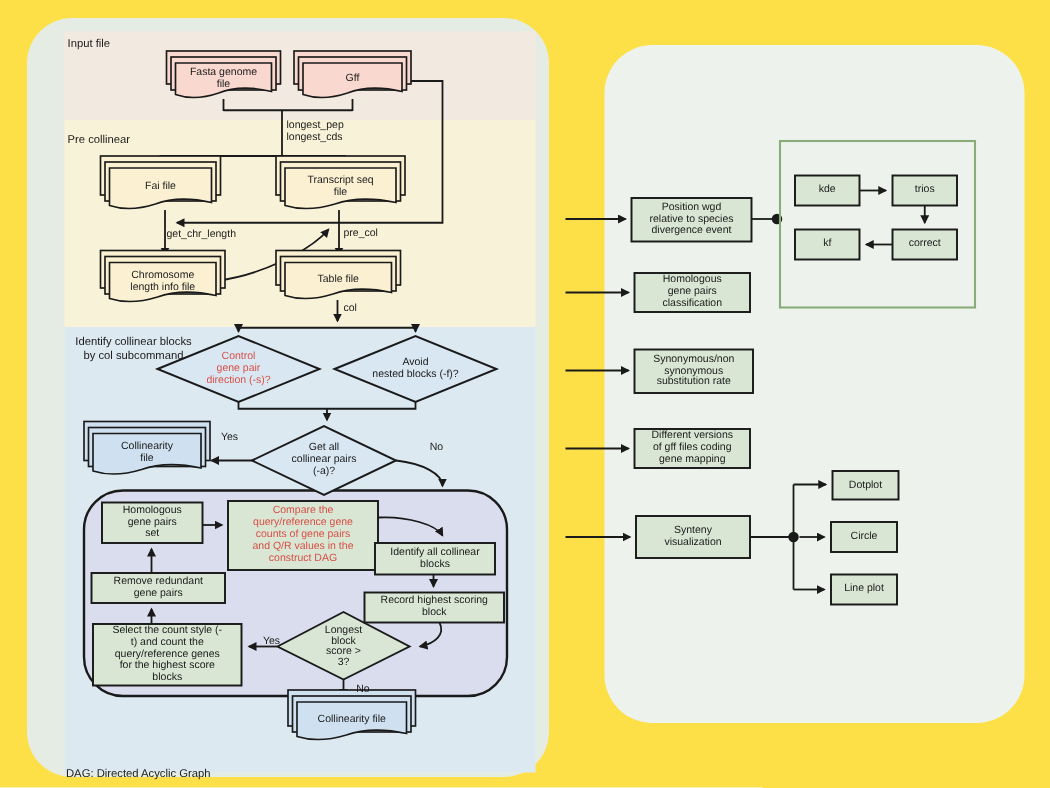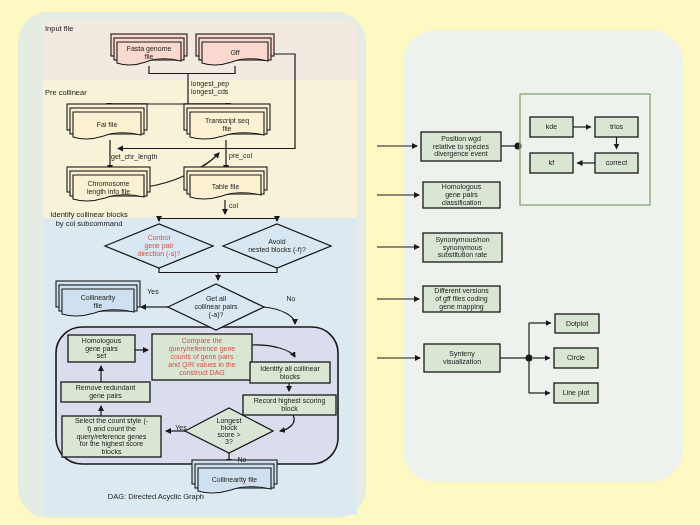--- a/index.html
+++ b/index.html
@@ -3,7 +3,7 @@
 <meta charset="utf-8">
 <style>
   html,body{margin:0;padding:0;background:#fff;}
-  .canvas{position:relative;width:700px;height:525px;background:#fef9c3;overflow:hidden;
+  .canvas{position:relative;width:700px;height:525px;background:#fde047;overflow:hidden;
           font-family:"Liberation Sans","DejaVu Sans",sans-serif;color:#1a1a1a;}
   .canvas svg{position:absolute;left:0;top:0;}
   .txt{position:absolute;display:flex;align-items:center;justify-content:center;

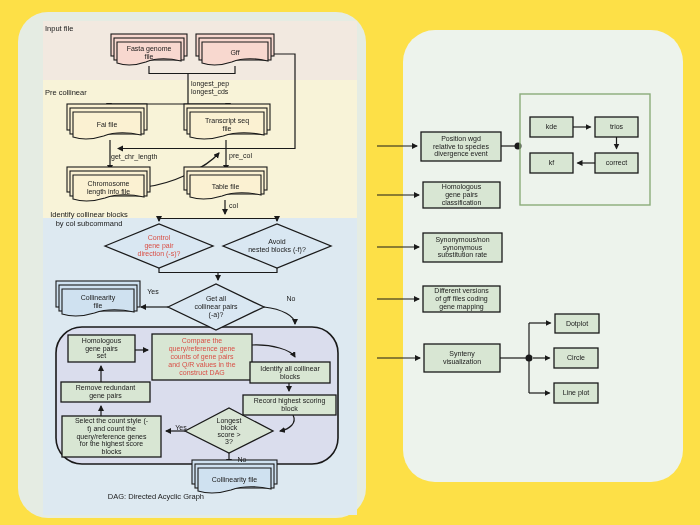--- a/index.html
+++ b/index.html
@@ -156,7 +156,7 @@
 
 <div class="txt-left title" style="left:45px;top:25px;width:90px;height:10px;">Input file</div>
 <div class="txt-left title" style="left:45px;top:89px;width:95px;height:10px;">Pre collinear</div>
-<div class="txt title" style="left:38px;top:210px;width:102px;height:19px;">Identify collinear blocks
+<div class="txt title" style="left:38px;top:223px;width:102px;height:19px;">Identify collinear blocks
 by col subcommand</div>
 <div class="txt-left title" style="left:44px;top:493px;width:160px;height:10px;text-align:right;">DAG: Directed Acyclic Graph</div>
 

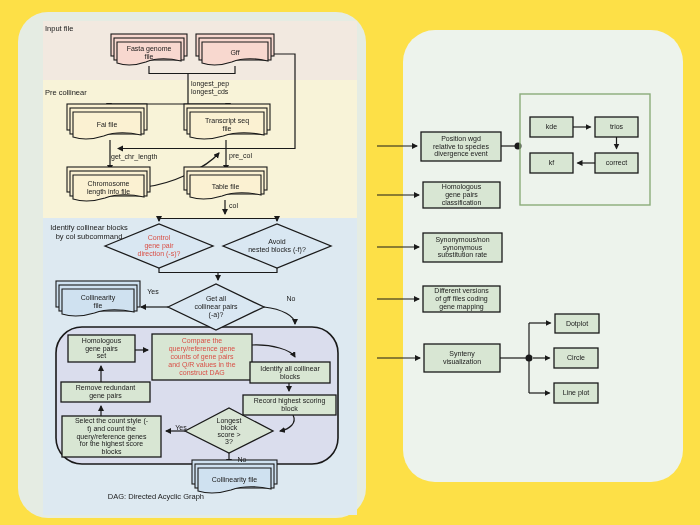--- a/index.html
+++ b/index.html
@@ -158,7 +158,7 @@
 <div class="txt-left title" style="left:45px;top:89px;width:95px;height:10px;">Pre collinear</div>
 <div class="txt title" style="left:38px;top:223px;width:102px;height:19px;">Identify collinear blocks
 by col subcommand</div>
-<div class="txt-left title" style="left:44px;top:493px;width:160px;height:10px;text-align:right;">DAG: Directed Acyclic Graph</div>
+<div class="txt-left title" style="left:44px;top:512px;width:160px;height:10px;">DAG: Directed Acyclic Graph</div>
 
 <div class="txt" style="left:117px;top:44px;width:64px;height:18px;">Fasta genome
 file</div>

